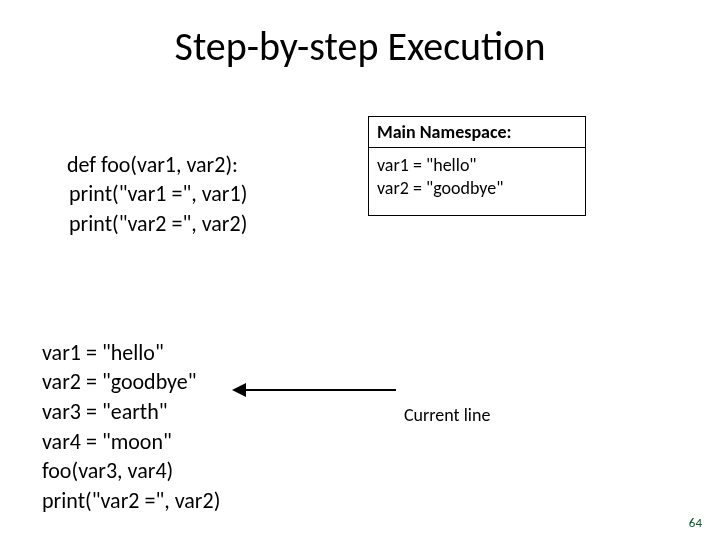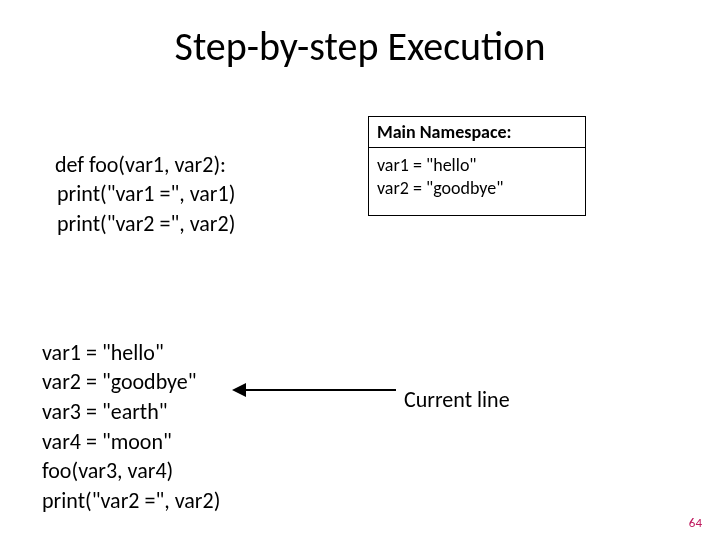--- a/index.html
+++ b/index.html
@@ -31,7 +31,7 @@
   .code-left {
     position: absolute;
     top: 120px;
-    left: 35px;
+    left: 47px;
     font-size: 22px;
     line-height: 1.35;
     white-space: pre;

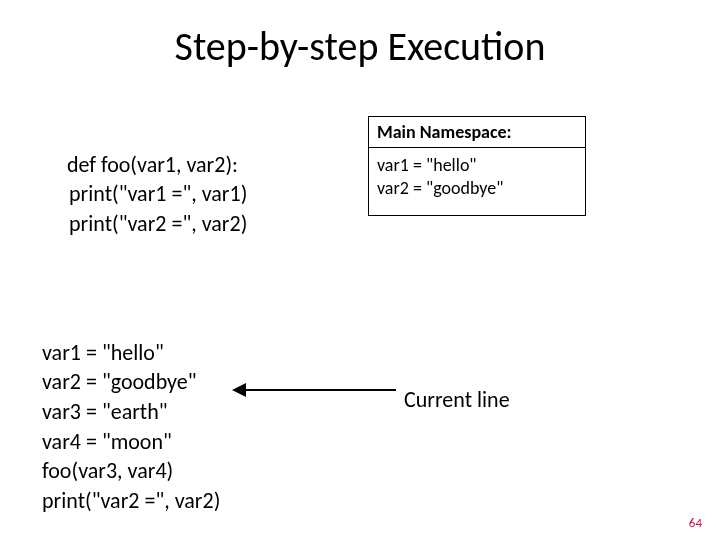--- a/index.html
+++ b/index.html
@@ -73,9 +73,9 @@
   }
   .current-label {
     position: absolute;
-    top: 386px;
+    top: 404px;
     left: 404px;
-    font-size: 22px;
+    font-size: 18px;
   }
   .arrow-svg {
     position: absolute;

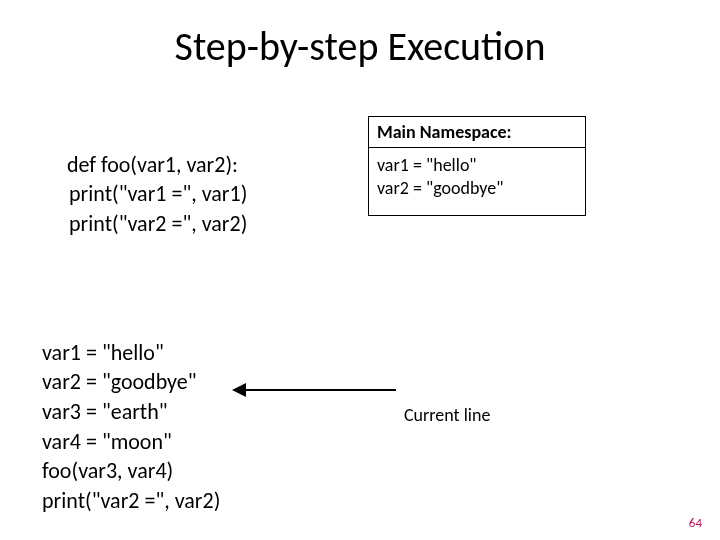--- a/index.html
+++ b/index.html
@@ -89,7 +89,7 @@
     bottom: 10px;
     right: 18px;
     font-size: 13px;
-    color: #be185d;
+    color: #14532d;
   }
 </style>
 </head>

